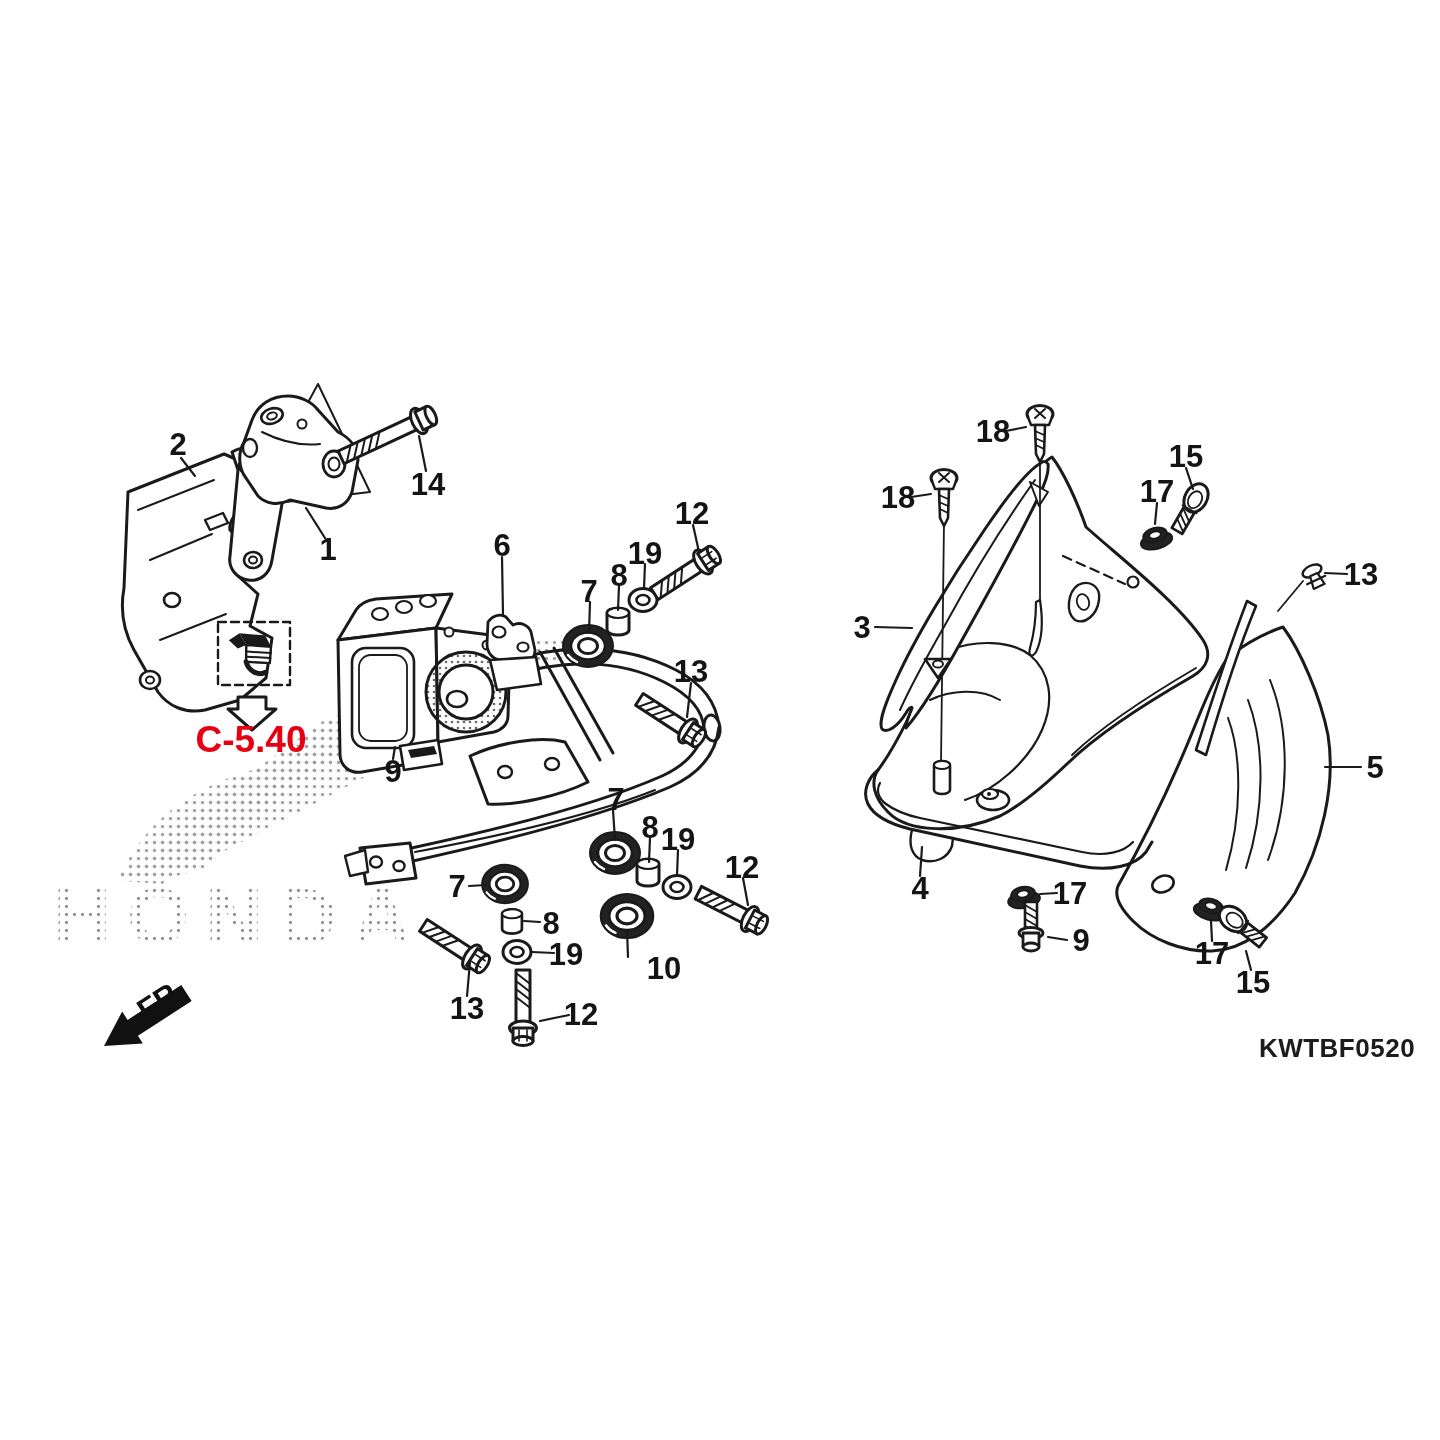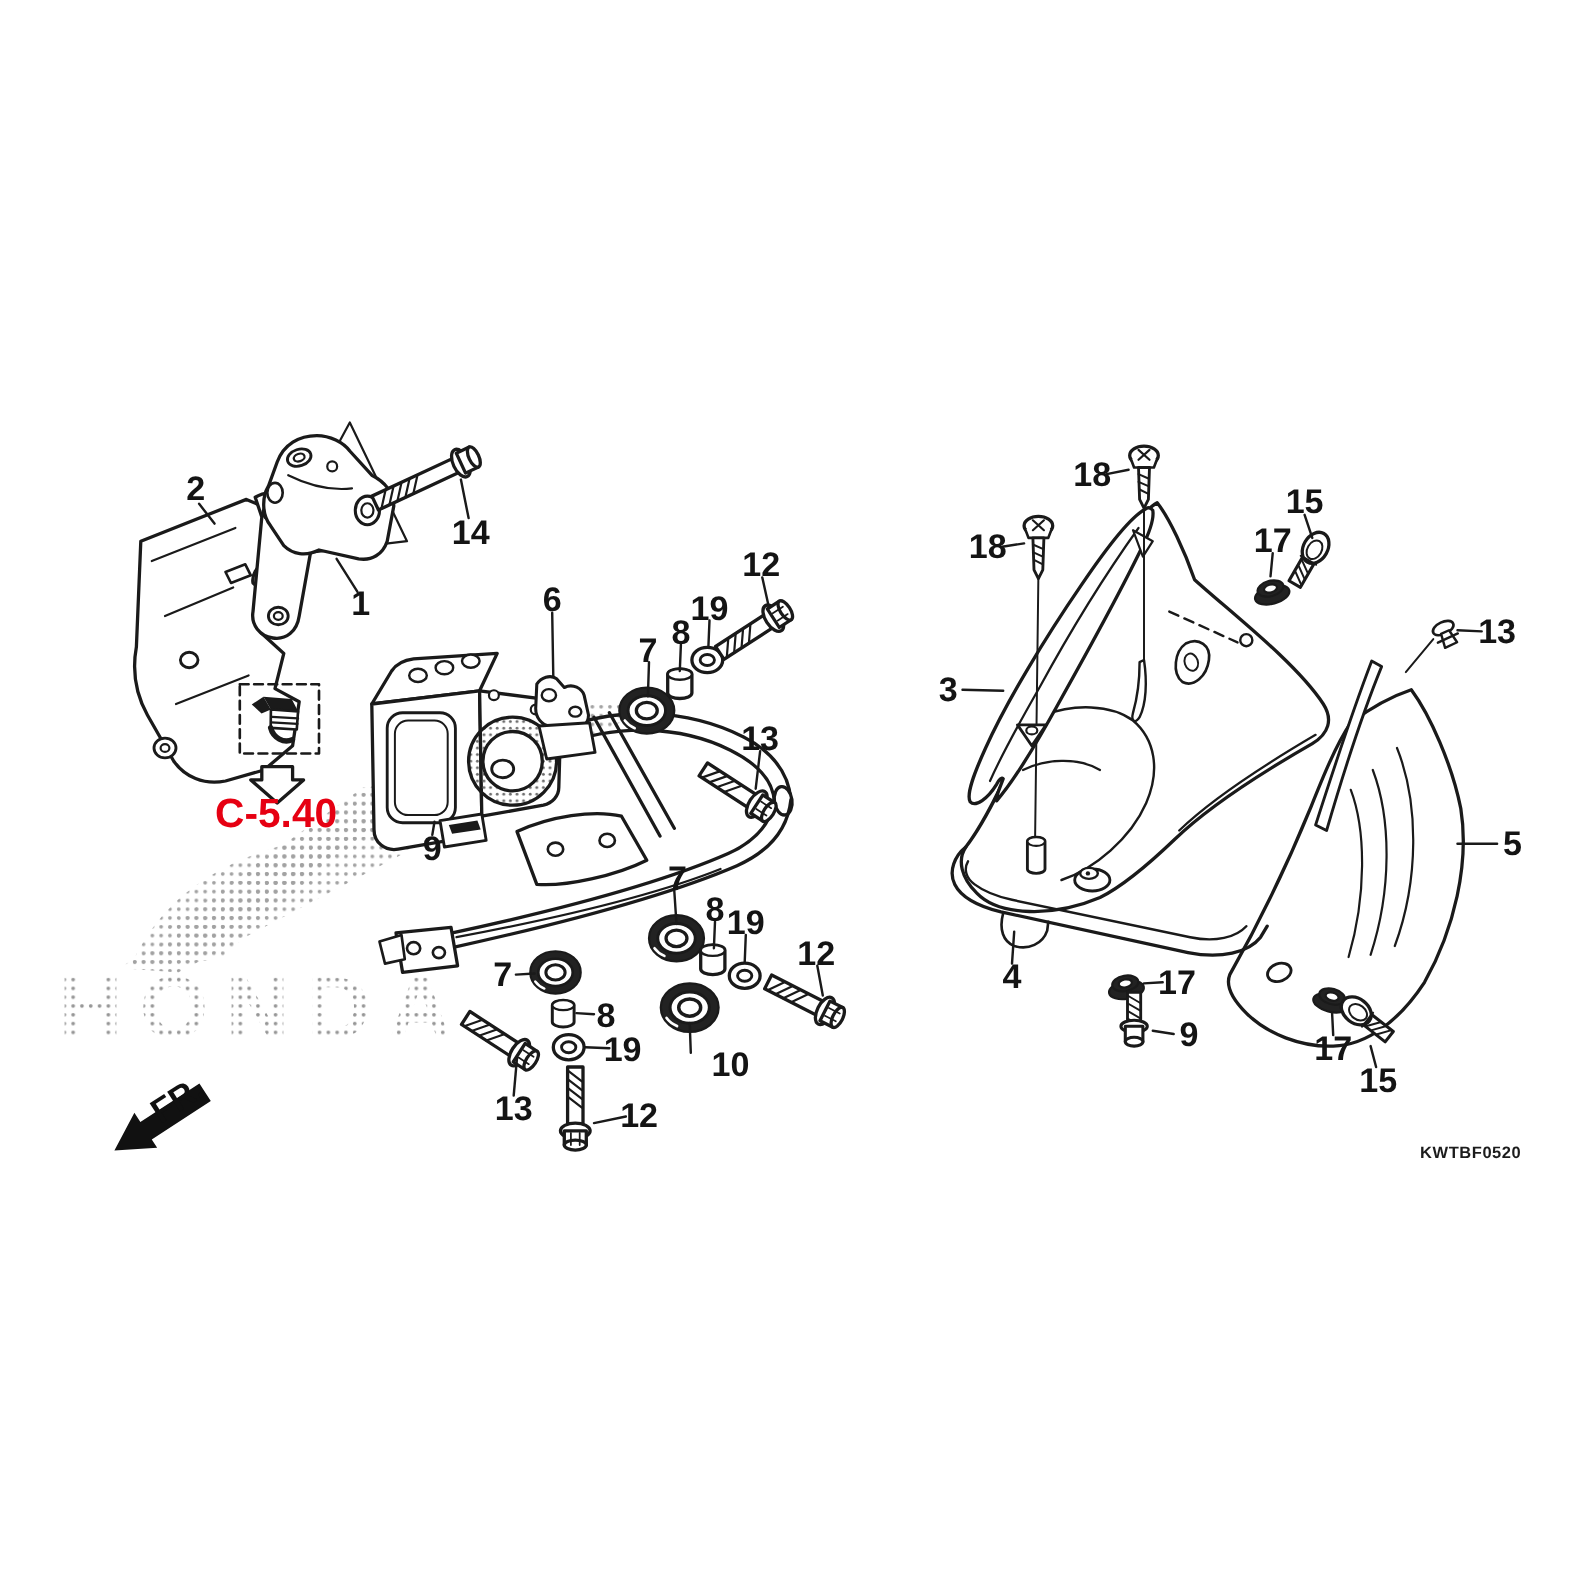--- a/index.html
+++ b/index.html
@@ -19,7 +19,7 @@
   }
   .code{
     position:absolute;transform:translate(-50%,-50%);
-    font-weight:bold;font-size:15px;color:#1c1c1c;letter-spacing:.5px;white-space:nowrap;
+    font-weight:bold;font-size:26px;color:#1c1c1c;letter-spacing:.5px;white-space:nowrap;
   }
 </style>
 </head>

